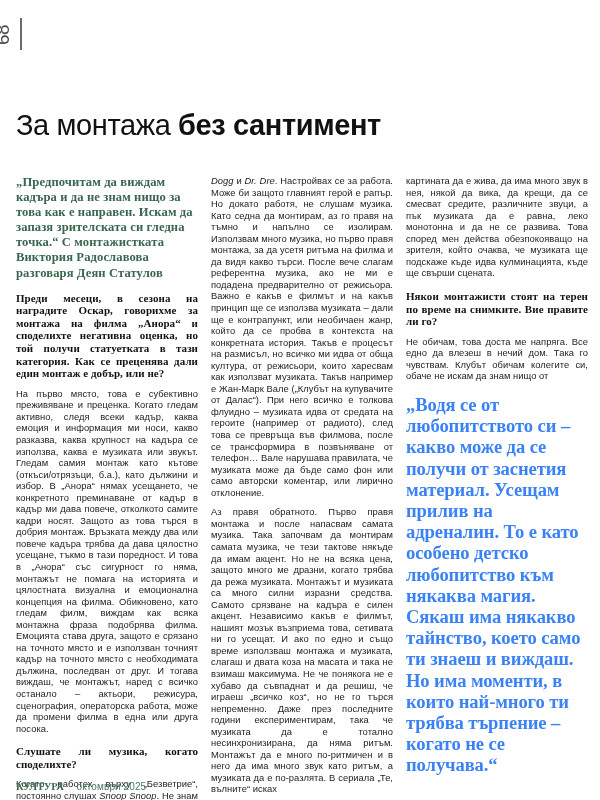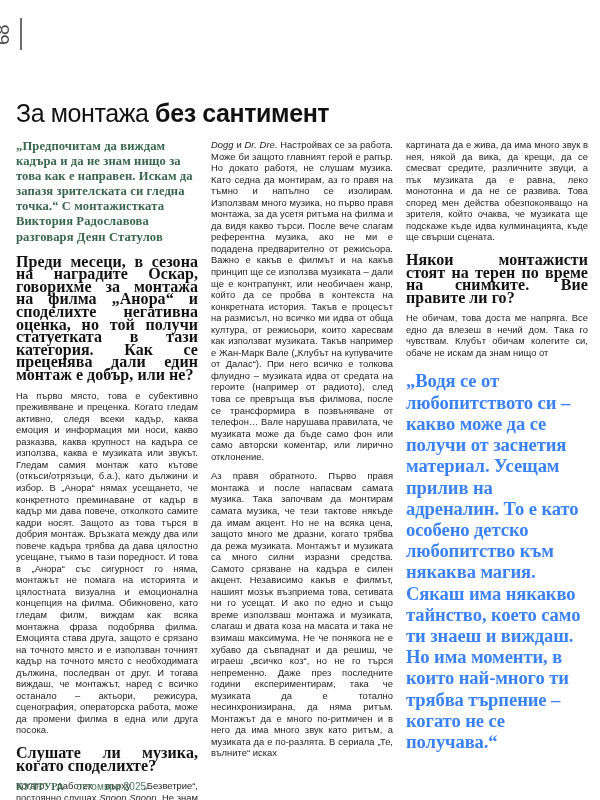--- a/index.html
+++ b/index.html
@@ -54,10 +54,10 @@
   .headline {
     position: absolute;
     left: 16px;
-    top: 84px;
+    top: 92px;
     width: 575px;
     font-family: "Liberation Sans", sans-serif;
-    font-size: 25px;
+    font-size: 29px;
     line-height: 1.0;
     letter-spacing: -0.4px;
     color: #111111;

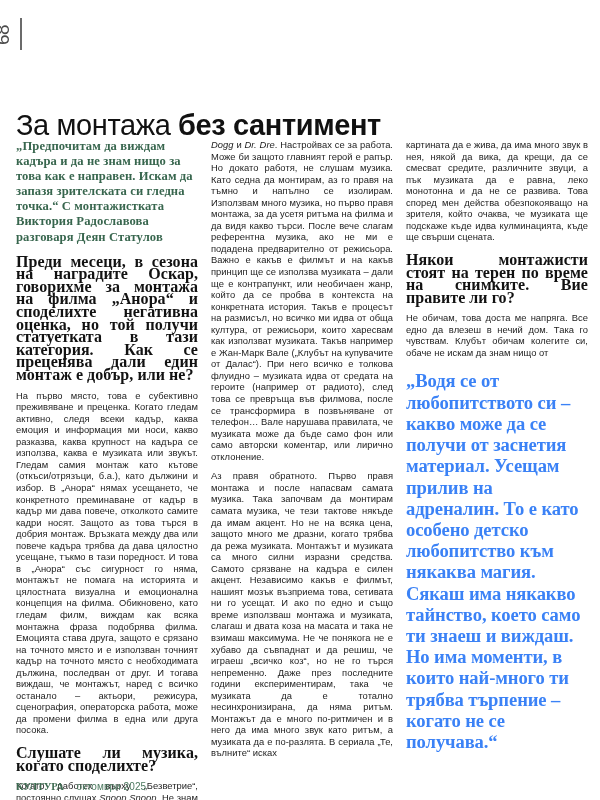--- a/index.html
+++ b/index.html
@@ -79,6 +79,7 @@
   .col {
     width: 182px;
     position: relative;
+    margin-top: 36px;
   }
 
   

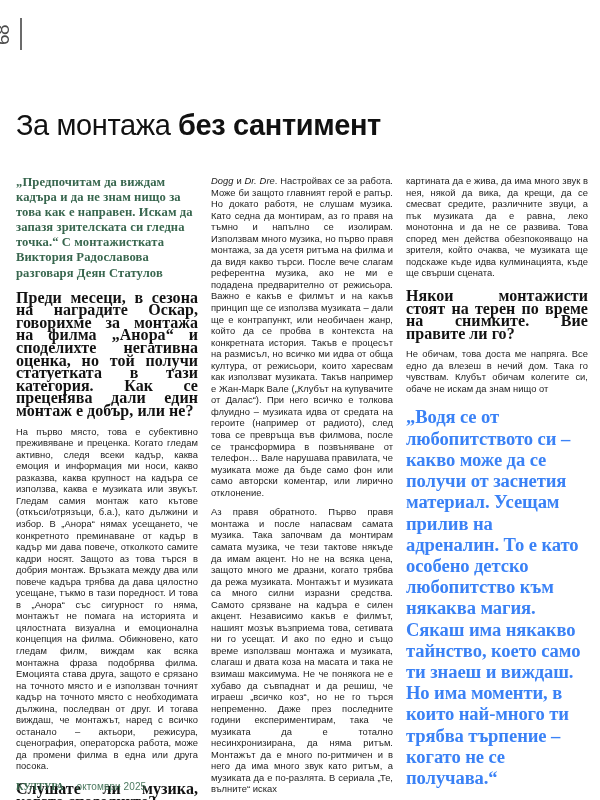--- a/index.html
+++ b/index.html
@@ -97,7 +97,7 @@
   .question {
     font-family: "Liberation Serif", "DejaVu Serif", serif;
     font-weight: 700;
-    font-size: 16px;
+    font-size: 11px;
     line-height: 12.6px;
     color: #121212;
     margin: 11px 0 8px 0;

